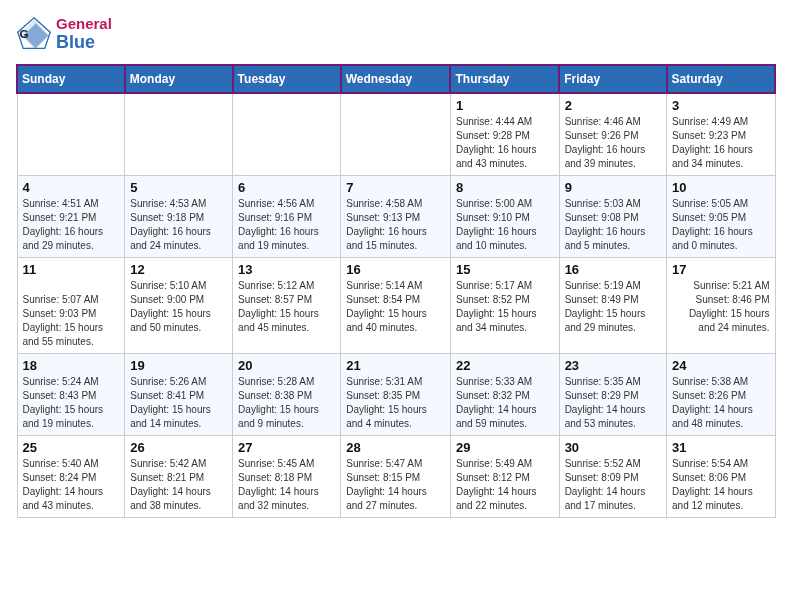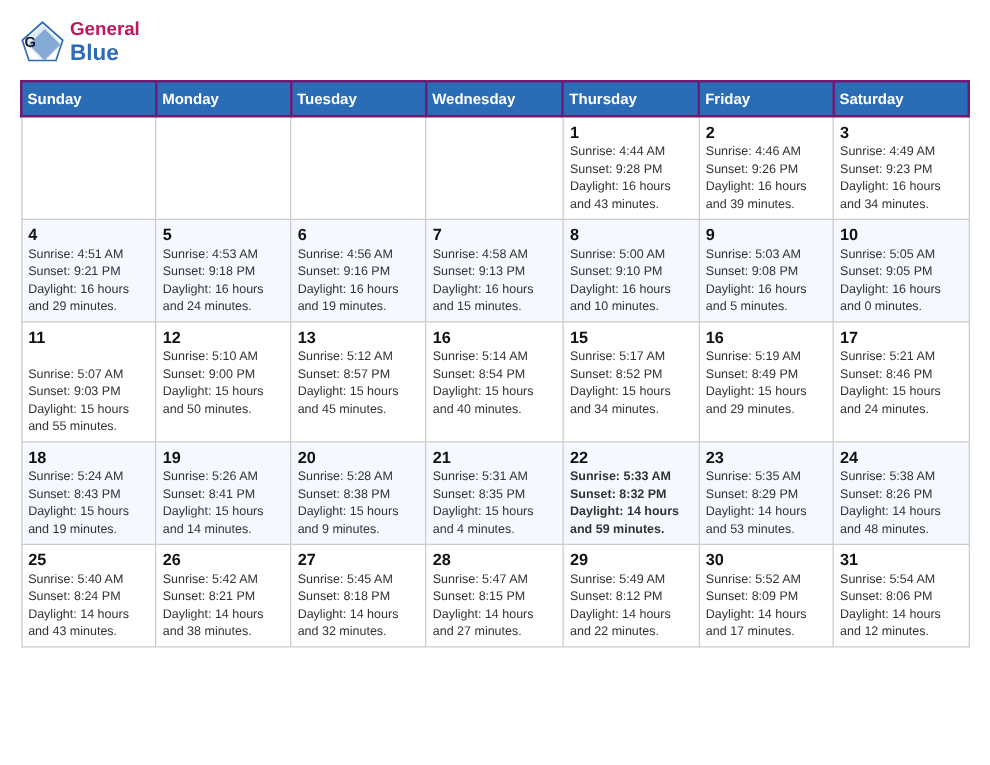--- a/index.html
+++ b/index.html
@@ -219,7 +219,7 @@
         </td>
         <td>
           <div class="day-num">17</div>
-          <div class="day-info" style="white-space: pre-line;">Sunrise: 5:21 AM
+          <div class="day-info" style="white-space: pre-line; text-align: right;">Sunrise: 5:21 AM
 Sunset: 8:46 PM
 Daylight: 15 hours and 24 minutes.</div>
         </td>

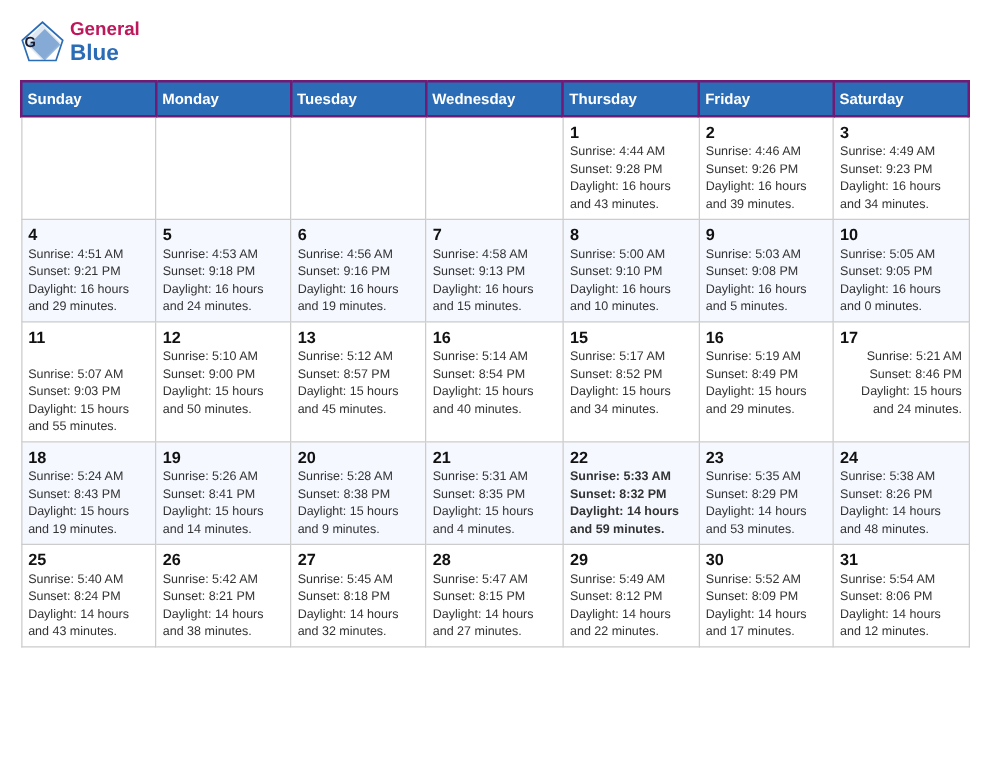--- a/index.html
+++ b/index.html
@@ -251,7 +251,7 @@
         </td>
         <td>
           <div class="day-num">22</div>
-          <div class="day-info" style="white-space: pre-line; font-weight: bold;">Sunrise: 5:33 AM
+          <div class="day-info" style="white-space: pre-line;">Sunrise: 5:33 AM
 Sunset: 8:32 PM
 Daylight: 14 hours and 59 minutes.</div>
         </td>

